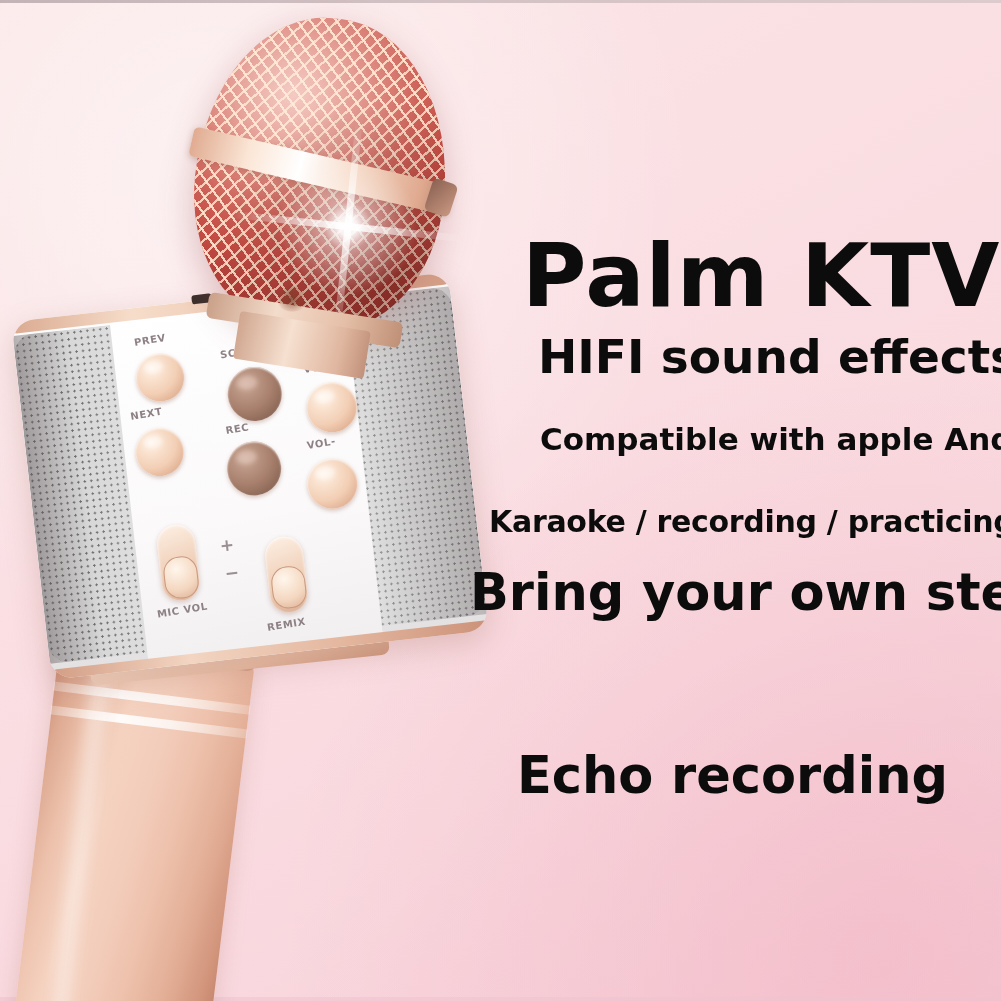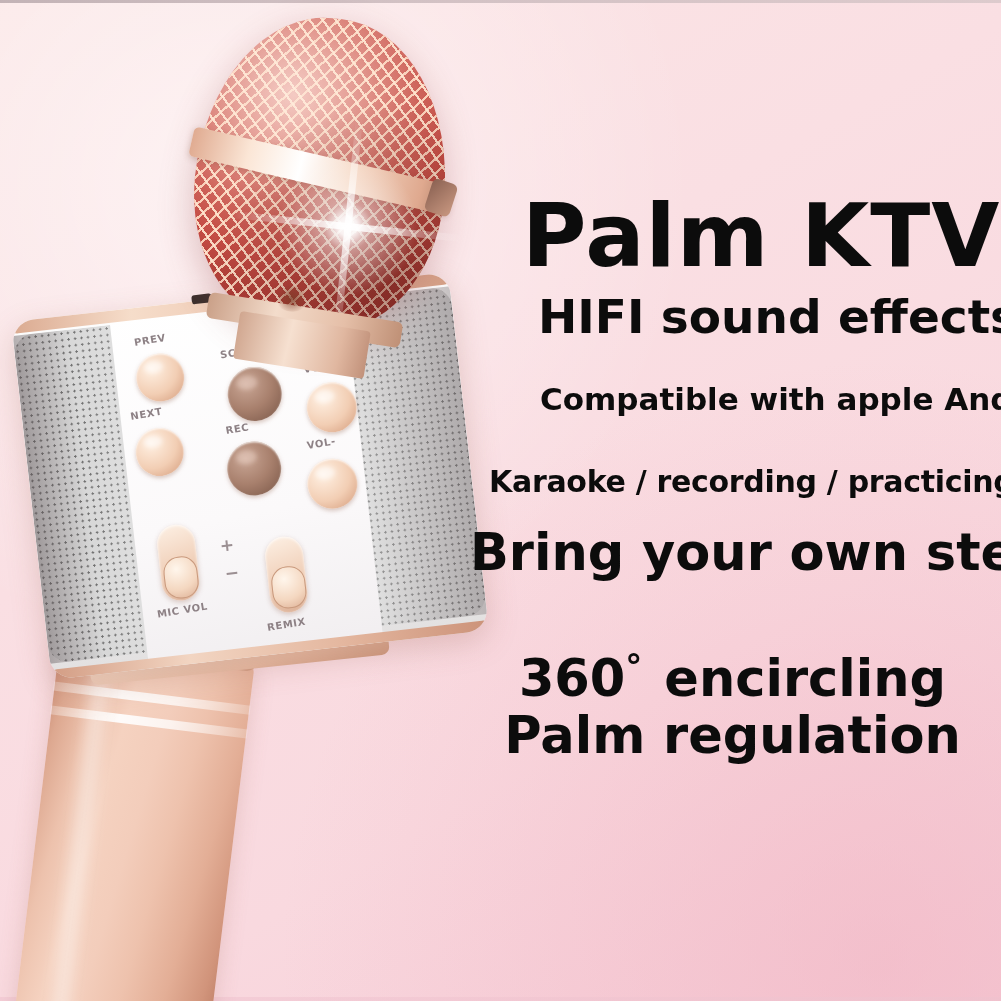--- a/index.html
+++ b/index.html
@@ -23,7 +23,7 @@
 
   
   .copy{position:absolute;left:470px;top:160px;width:525px;height:640px;}
-  .line{color:#0c0c0c;white-space:nowrap;line-height:1;letter-spacing:0px;}
+  .line{color:#0c0c0c;white-space:nowrap;line-height:1;letter-spacing:0px;margin-top:40px;}
   .l-title{font-size:88px;font-weight:bold;letter-spacing:1px;
            position:absolute;left:52px;top:32px;}
   .l-sub  {font-size:47px;font-weight:bold;position:absolute;left:68px;top:133px;}

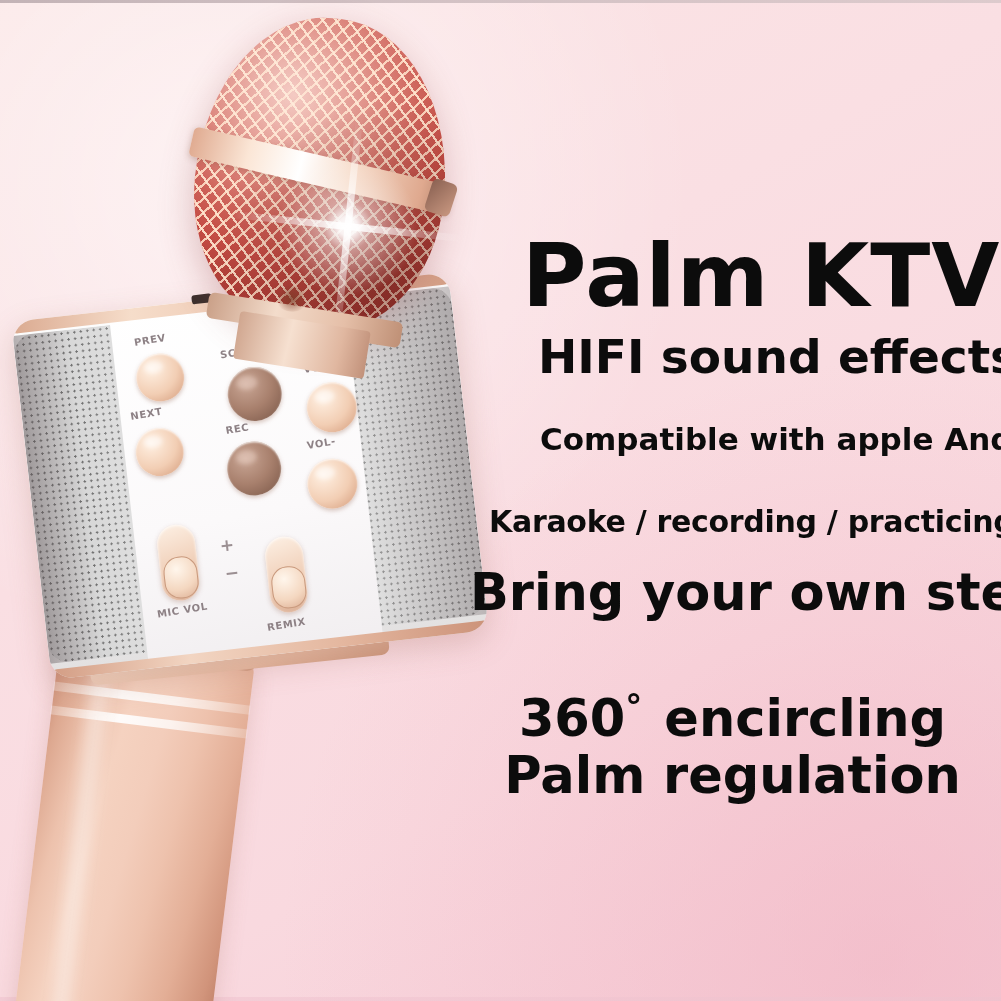--- a/index.html
+++ b/index.html
@@ -302,7 +302,6 @@
     <div class="line l-uses">Karaoke / recording / practicing / listening</div>
 
     <div class="line l-big l-big1">Bring your own stereo</div>
-    <div class="line l-big l-big3"><span>360</span><span class="deg">°</span><span class="gap"></span><span>encircling</span></div>
     <div class="line l-big l-big4">Palm regulation</div>
   </div>
 

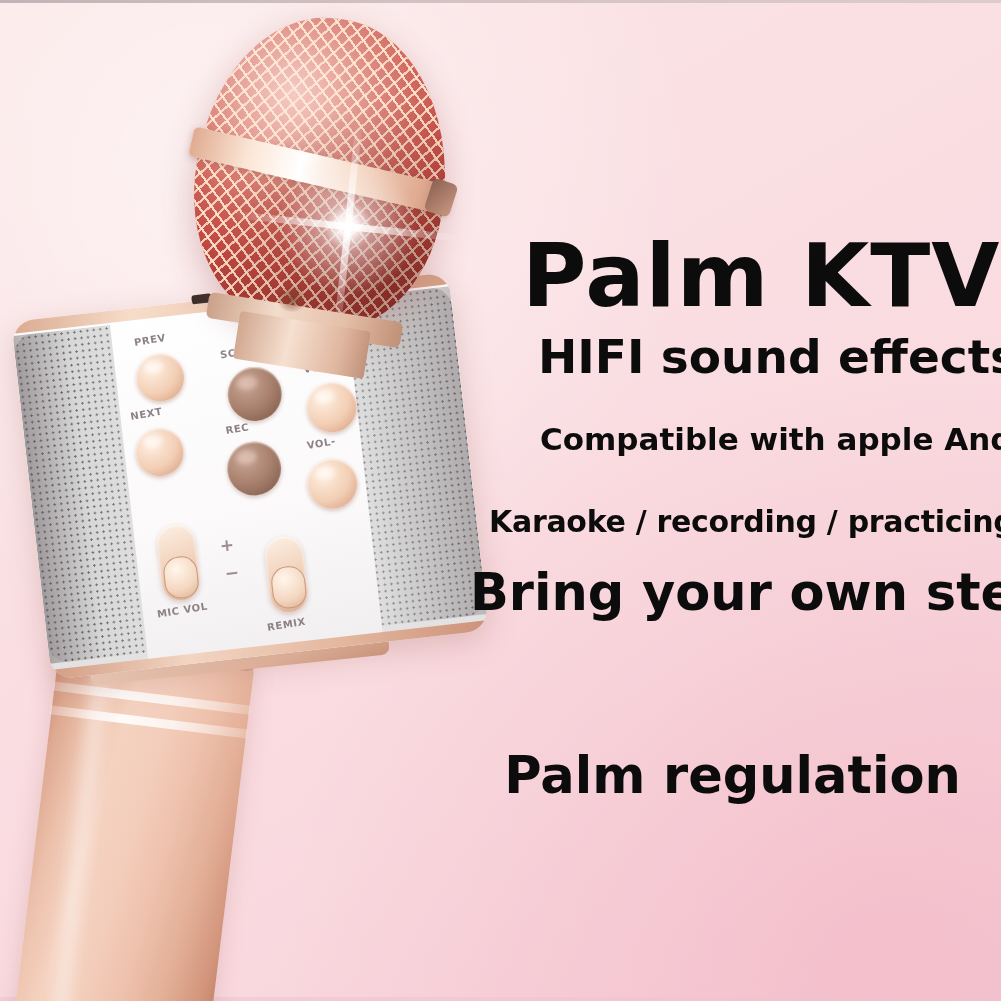--- a/index.html
+++ b/index.html
@@ -302,7 +302,7 @@
     <div class="line l-uses">Karaoke / recording / practicing / listening</div>
 
     <div class="line l-big l-big1">Bring your own stereo</div>
-    <div class="line l-big l-big4">Palm regulation</div>
+    <div class="line l-big l-big4">Echo recording</div>
   </div>
 
 </div>

